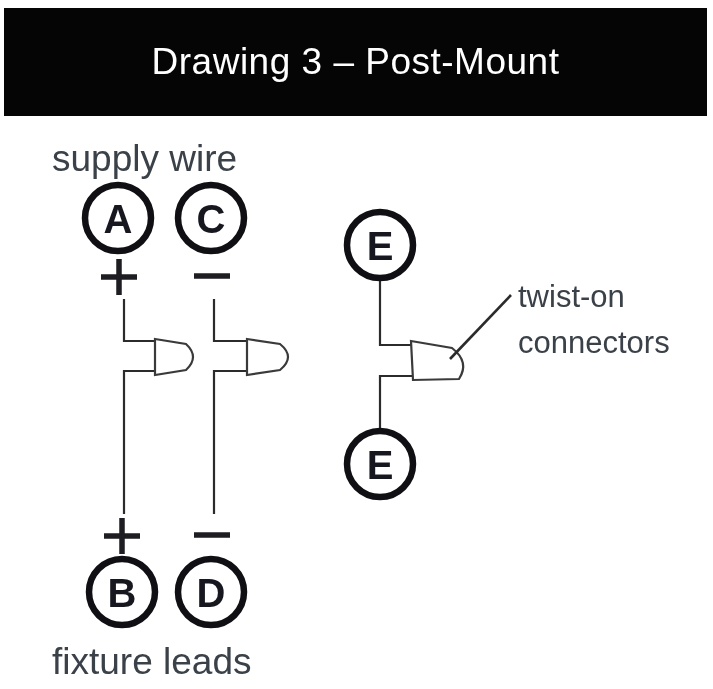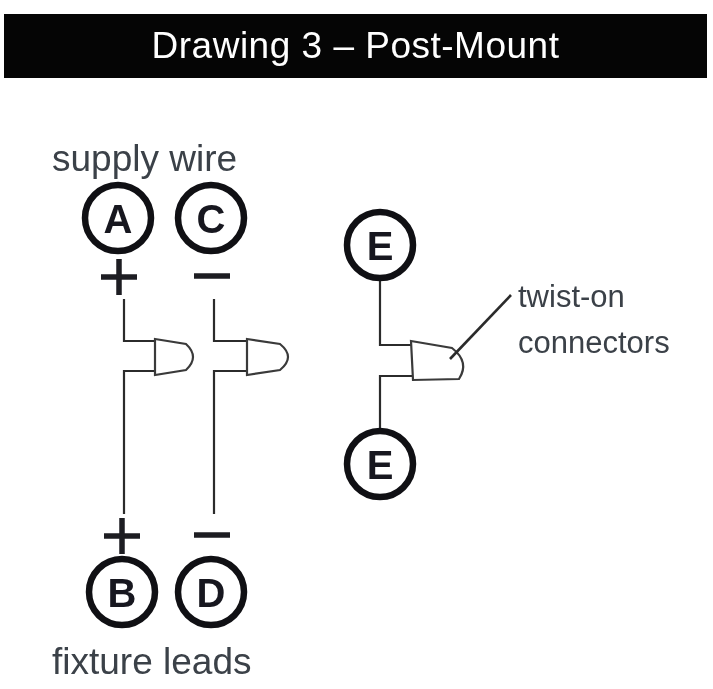--- a/index.html
+++ b/index.html
@@ -28,13 +28,12 @@
     left: 4px;
     top: 8px;
     width: 703px;
-    height: 64px;
+    height: 108px;
     background: #050505;
     display: flex;
     align-items: center;
     justify-content: center;
     box-sizing: border-box;
-    margin-top: 6px;
   }
   .title-text {
     color: #ffffff;

